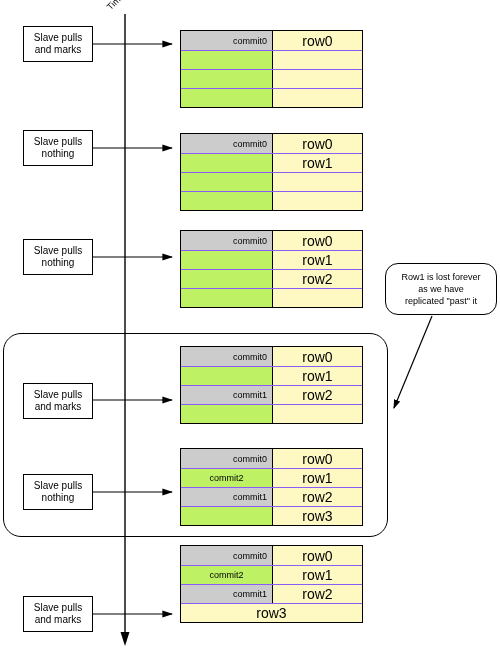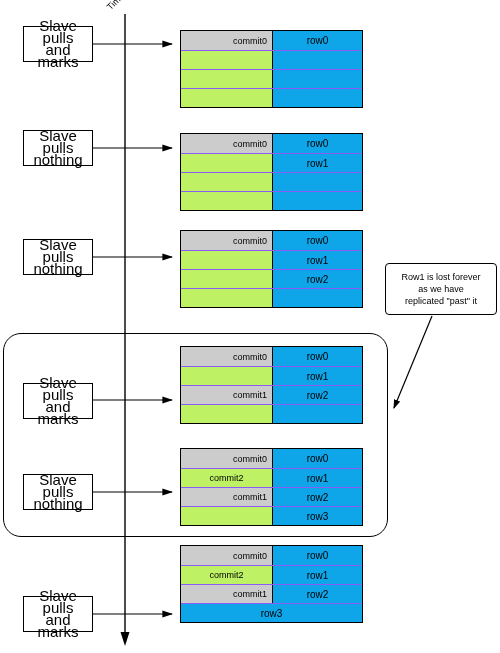--- a/index.html
+++ b/index.html
@@ -35,7 +35,7 @@
     align-items: center;
     justify-content: center;
     text-align: center;
-    font-size: 15px;
+    font-size: 10px;
     line-height: 12px;
     color: #000000;
     box-sizing: border-box;

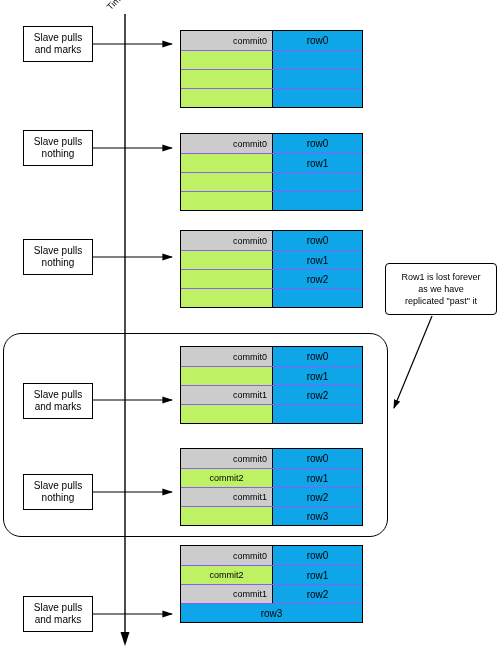--- a/index.html
+++ b/index.html
@@ -78,10 +78,10 @@
     display: flex;
     align-items: center;
     justify-content: center;
-    font-size: 10px;
-    color: #000000;
-    box-sizing: border-box;
-    background: #0ea5e9;
+    font-size: 14px;
+    color: #000000;
+    box-sizing: border-box;
+    background: #fef9c3;
   }
   
   .callout {

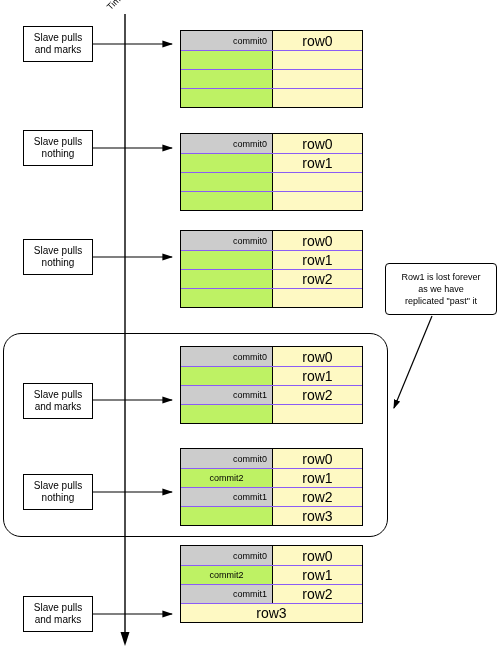--- a/index.html
+++ b/index.html
@@ -91,7 +91,7 @@
     width: 112px;
     height: 52px;
     border: 1px solid #000000;
-    border-radius: 4px;
+    border-radius: 13px;
     background: #ffffff;
     display: flex;
     align-items: center;

